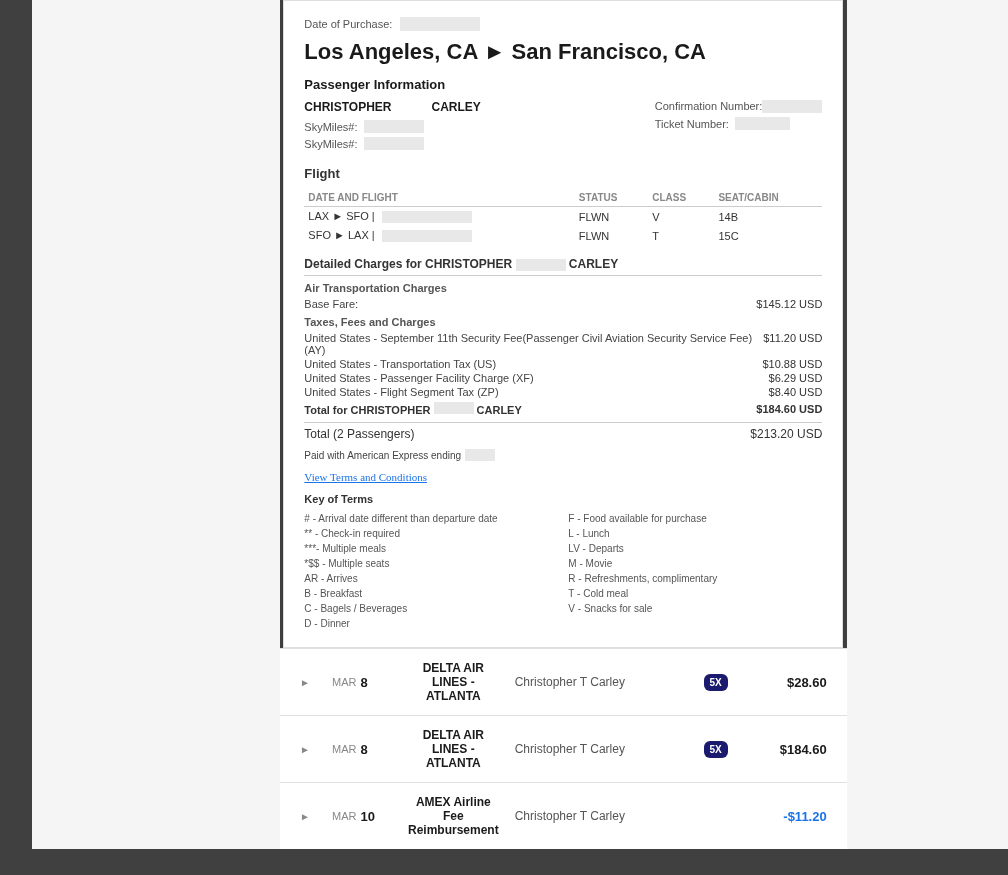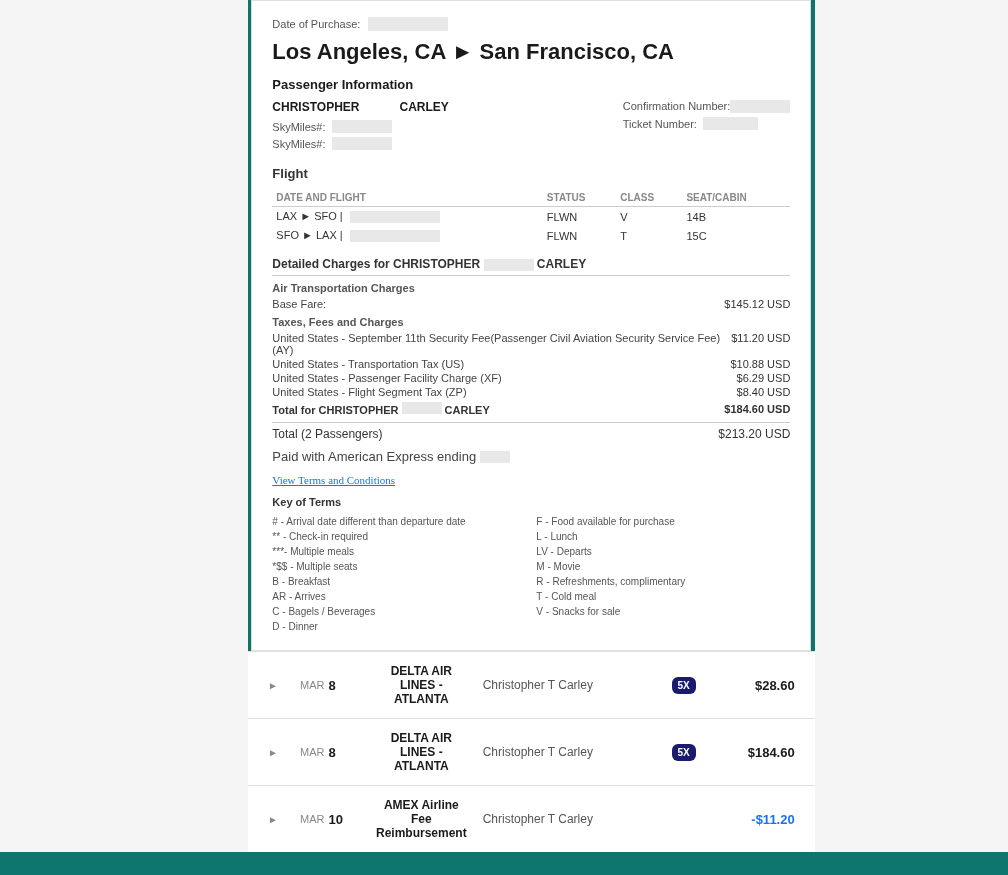--- a/index.html
+++ b/index.html
@@ -13,9 +13,10 @@
     .page-container {
       width: 1008px;
       min-height: 875px;
-      background: #0f766e;
+      background: #404040;
       display: flex;
       flex-direction: column;
+      padding-left: 32px;
     }
 
     .receipt-card {

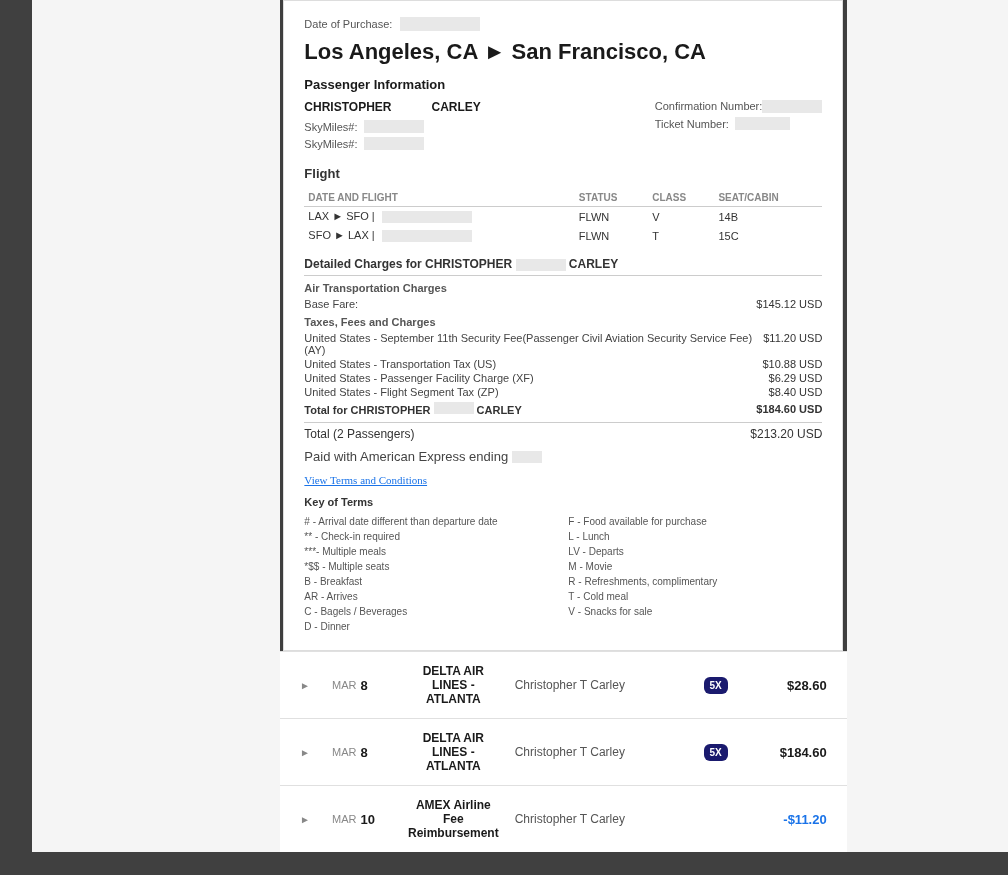--- a/index.html
+++ b/index.html
@@ -218,7 +218,7 @@
     }
 
     .paid-with-row {
-      font-size: 13px;
+      font-size: 10px;
       color: #444;
       margin-top: 8px;
       display: flex;

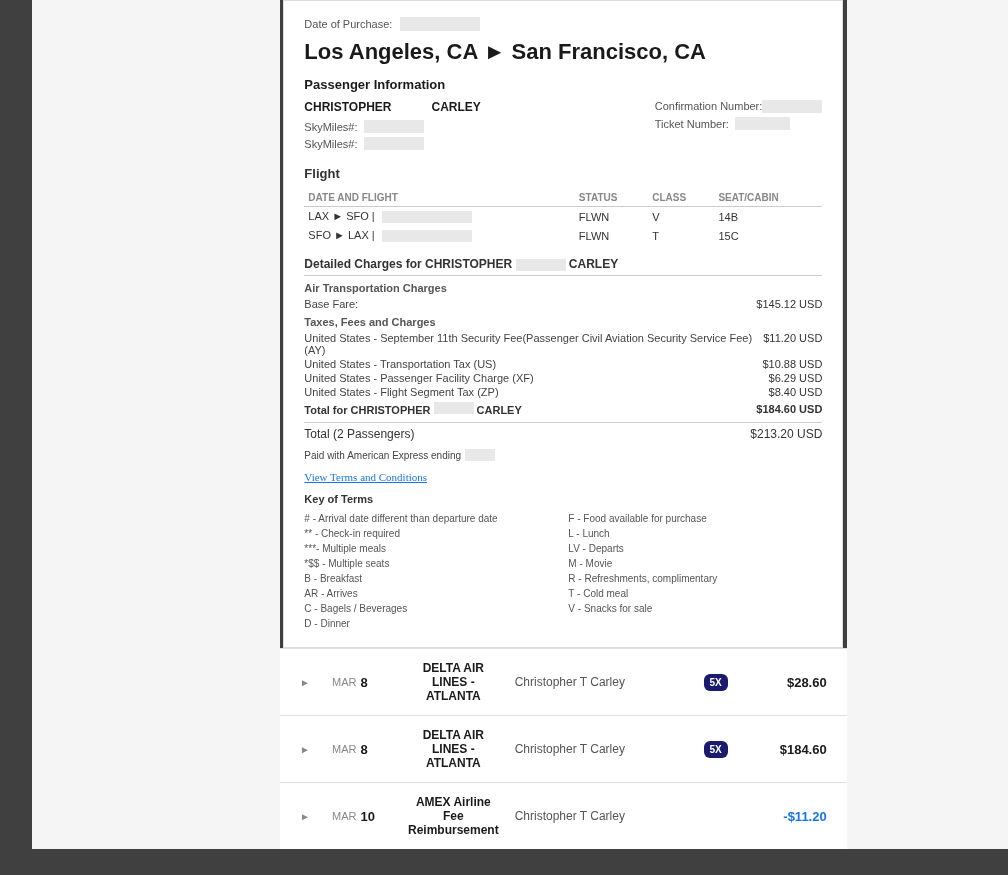--- a/index.html
+++ b/index.html
@@ -502,8 +502,8 @@
               <div class="key-item">** - Check-in required</div>
               <div class="key-item">***- Multiple meals</div>
               <div class="key-item">*$$ - Multiple seats</div>
+              <div class="key-item">AR - Arrives</div>
               <div class="key-item">B - Breakfast</div>
-              <div class="key-item">AR - Arrives</div>
               <div class="key-item">C - Bagels / Beverages</div>
               <div class="key-item">D - Dinner</div>
             </div>

